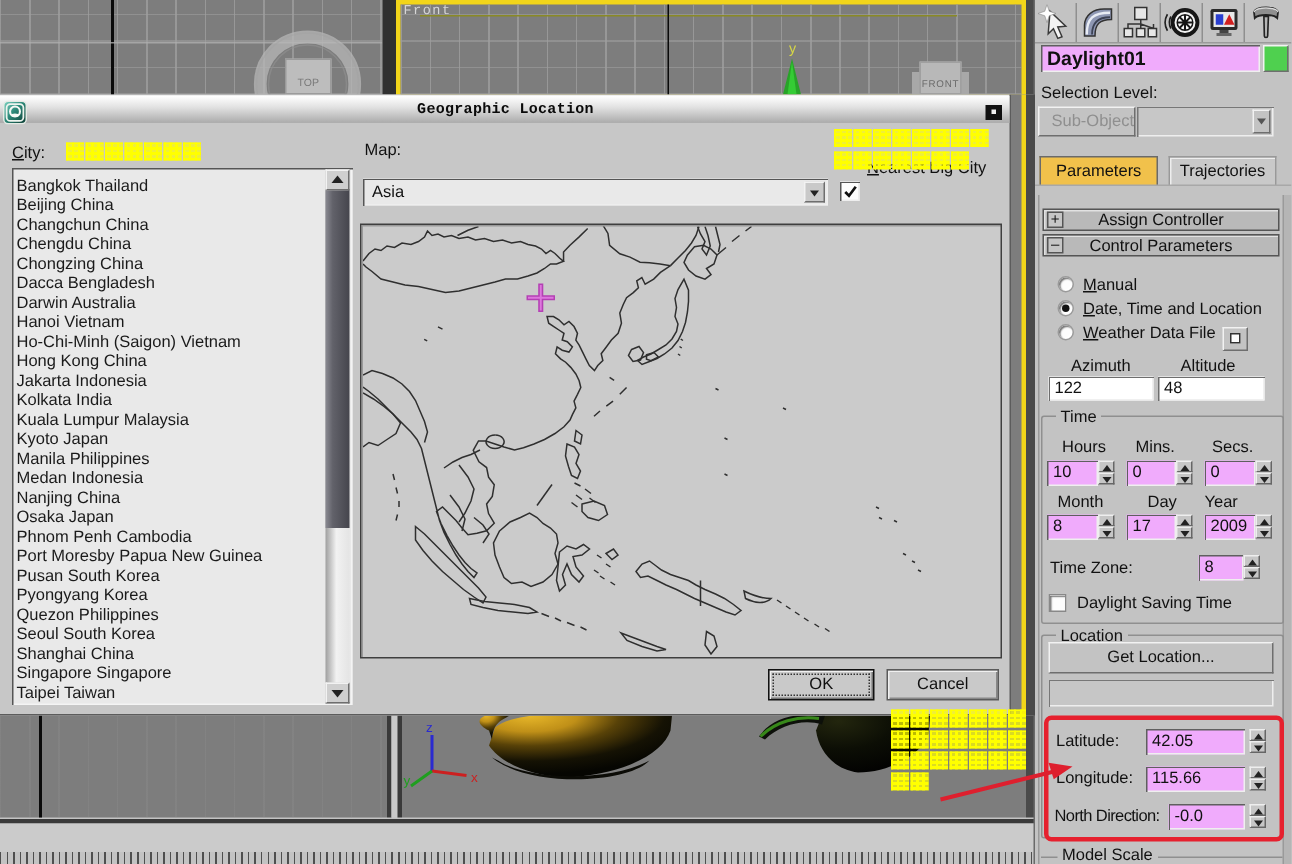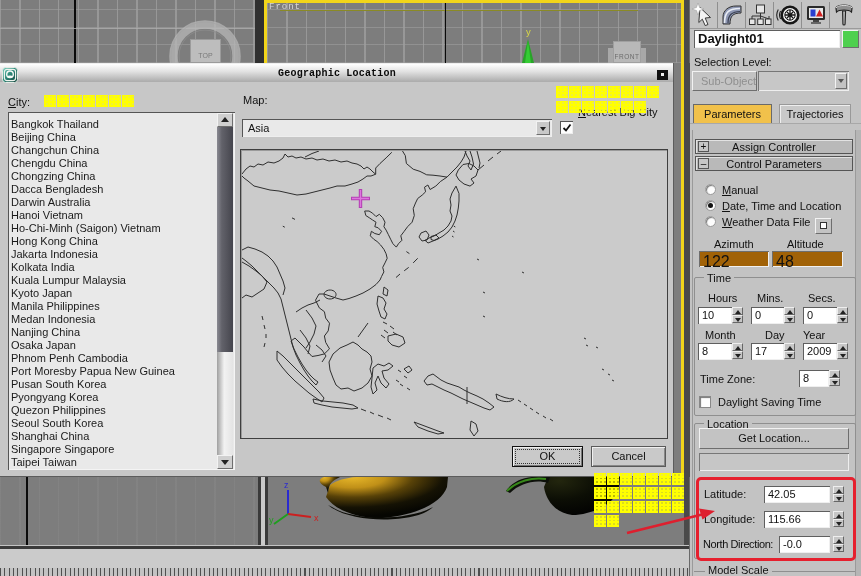--- a/index.html
+++ b/index.html
@@ -18,7 +18,7 @@
 .spin i{position:absolute;left:2px;width:0;height:0;border-left:3px solid transparent;border-right:3px solid transparent}
 .spin .up i{top:2px;border-bottom:4px solid #222}
 .spin .dn i{top:2px;border-top:4px solid #222}
-.wfield{background:#ffffff;box-shadow:inset 1px 1px 0 #5f5f5f,inset -1px -1px 0 #efefef;font-size:11px;color:#111;padding:2px 0 0 4px;box-sizing:border-box}
+.wfield{background:#f0abfc;box-shadow:inset 1px 1px 0 #5f5f5f,inset -1px -1px 0 #efefef;font-size:11px;color:#111;padding:2px 0 0 4px;box-sizing:border-box}
 .gfield{background:#a16207;box-shadow:inset 1px 1px 0 #6e6e6e,inset -1px -1px 0 #f0f0f0;font-size:16px;color:#111;padding:2px 0 0 4px;box-sizing:border-box}
 .radio{width:11px;height:11px;border-radius:50%;background:#fdfdfd;box-shadow:inset 1px 1px 1px #777,inset -1px -1px 1px #fff;border:1px solid #9a9a9a;box-sizing:border-box}
 .rlabel{font-size:11px;color:#111}

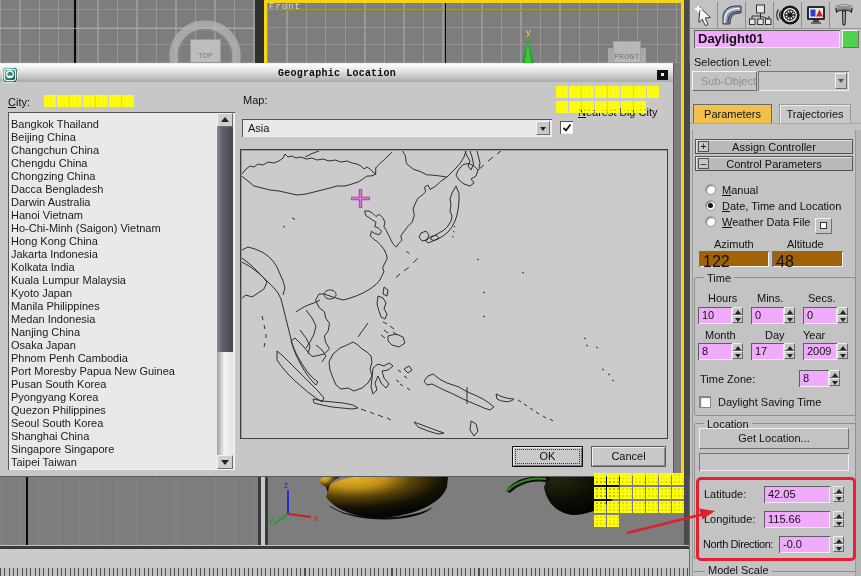--- a/index.html
+++ b/index.html
@@ -19,7 +19,7 @@
 .spin .up i{top:2px;border-bottom:4px solid #222}
 .spin .dn i{top:2px;border-top:4px solid #222}
 .wfield{background:#f0abfc;box-shadow:inset 1px 1px 0 #5f5f5f,inset -1px -1px 0 #efefef;font-size:11px;color:#111;padding:2px 0 0 4px;box-sizing:border-box}
-.gfield{background:#a16207;box-shadow:inset 1px 1px 0 #6e6e6e,inset -1px -1px 0 #f0f0f0;font-size:16px;color:#111;padding:2px 0 0 4px;box-sizing:border-box}
+.gfield{background:#ffffff;box-shadow:inset 1px 1px 0 #6e6e6e,inset -1px -1px 0 #f0f0f0;font-size:11px;color:#111;padding:2px 0 0 4px;box-sizing:border-box}
 .radio{width:11px;height:11px;border-radius:50%;background:#fdfdfd;box-shadow:inset 1px 1px 1px #777,inset -1px -1px 1px #fff;border:1px solid #9a9a9a;box-sizing:border-box}
 .rlabel{font-size:11px;color:#111}
 .grp{border:1px solid #8f8f8f;border-radius:2px}

